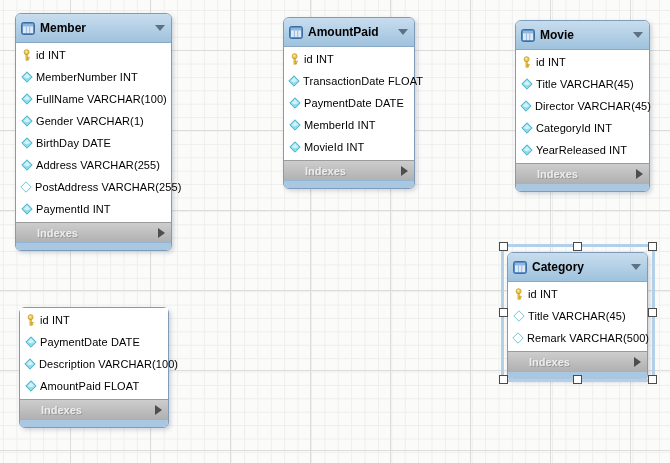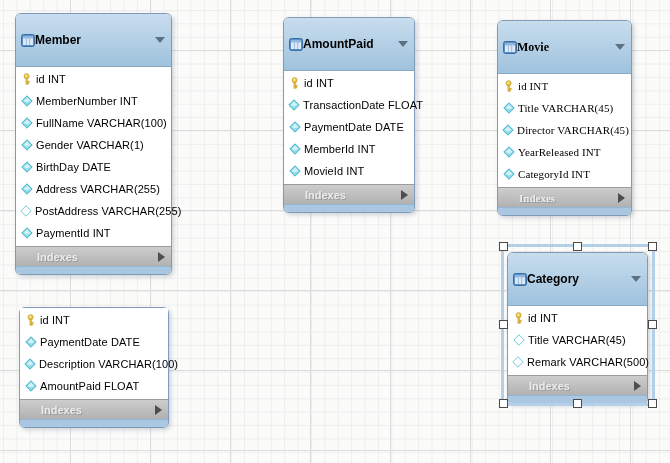--- a/index.html
+++ b/index.html
@@ -23,7 +23,7 @@
     box-shadow:2px 2px 4px rgba(110,120,135,.30);
   }
   .hdr{
-    height:20px;display:flex;align-items:center;padding:16px 5px;
+    height:20px;display:flex;align-items:center;gap:5px;padding:4px 5px;
     background:linear-gradient(var(--header-top,#c8ddee),var(--header-bottom,#9fc2dd));
     border-bottom:1px solid #8aa9c4;
     border-radius:5px 5px 0 0;

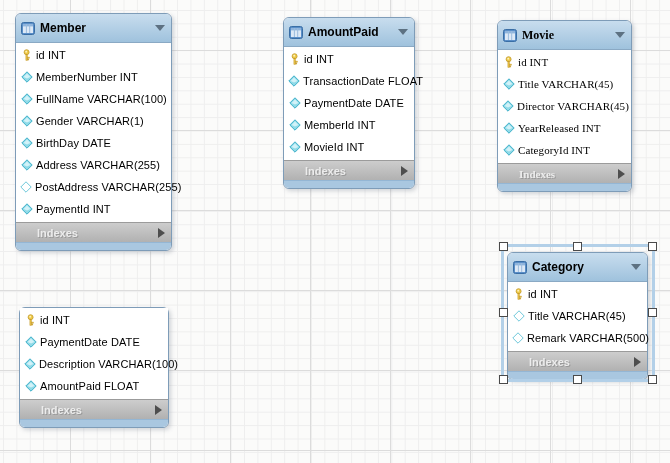--- a/index.html
+++ b/index.html
@@ -246,7 +246,7 @@
     </div>
     <div class="strip"></div>
   </div>
-    <div class="table" style="left: 497px; top: 20px; width: 133px; font-family: Liberation Serif, serif;">
+    <div class="table" style="left: 515px; top: 20px; width: 133px;">
     <div class="hdr">
       <span class="ticon">
         <svg width="14" height="13" viewBox="0 0 14 13">

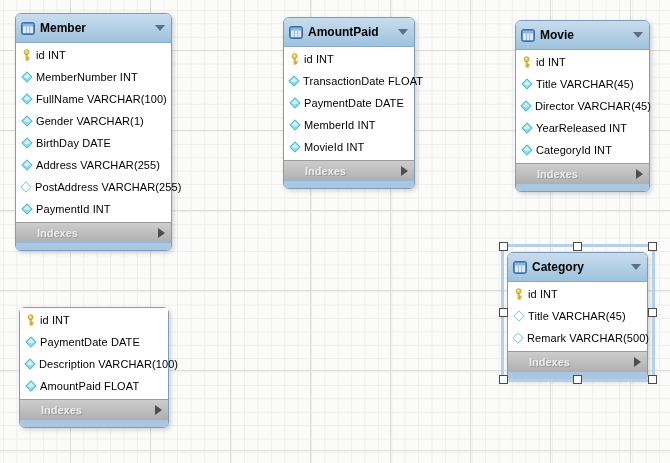--- a/index.html
+++ b/index.html
@@ -305,18 +305,18 @@
       </svg>
     </span>
 
+    <span class="ctext">CategoryId INT</span>
+  </div>
+        <div class="row">
+
+    <span class="cicon">
+      <svg width="12" height="12" viewBox="0 0 12 12">
+        <polygon points="6,0.8 11.2,6 6,11.2 0.8,6" fill="#8fdae8" stroke="#3fb0c8" stroke-width="1"></polygon>
+        <polygon points="6,2.6 9.4,6 6,7.6 2.6,6" fill="#d2f2f8"></polygon>
+      </svg>
+    </span>
+
     <span class="ctext">YearReleased INT</span>
-  </div>
-        <div class="row">
-
-    <span class="cicon">
-      <svg width="12" height="12" viewBox="0 0 12 12">
-        <polygon points="6,0.8 11.2,6 6,11.2 0.8,6" fill="#8fdae8" stroke="#3fb0c8" stroke-width="1"></polygon>
-        <polygon points="6,2.6 9.4,6 6,7.6 2.6,6" fill="#d2f2f8"></polygon>
-      </svg>
-    </span>
-
-    <span class="ctext">CategoryId INT</span>
   </div>
       </div>
     <div class="ftr">

